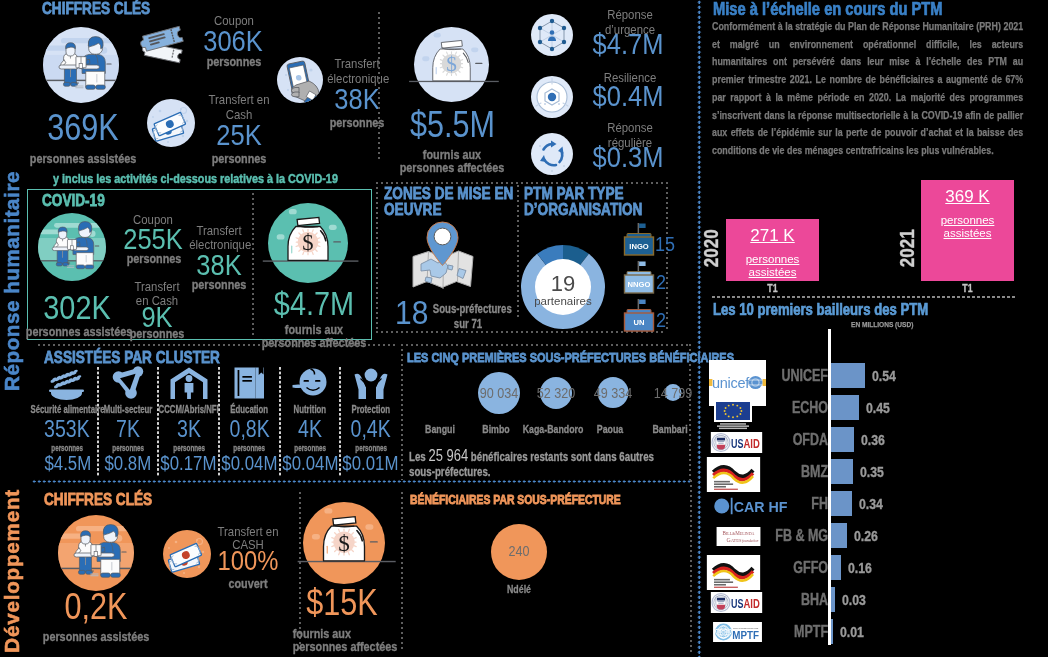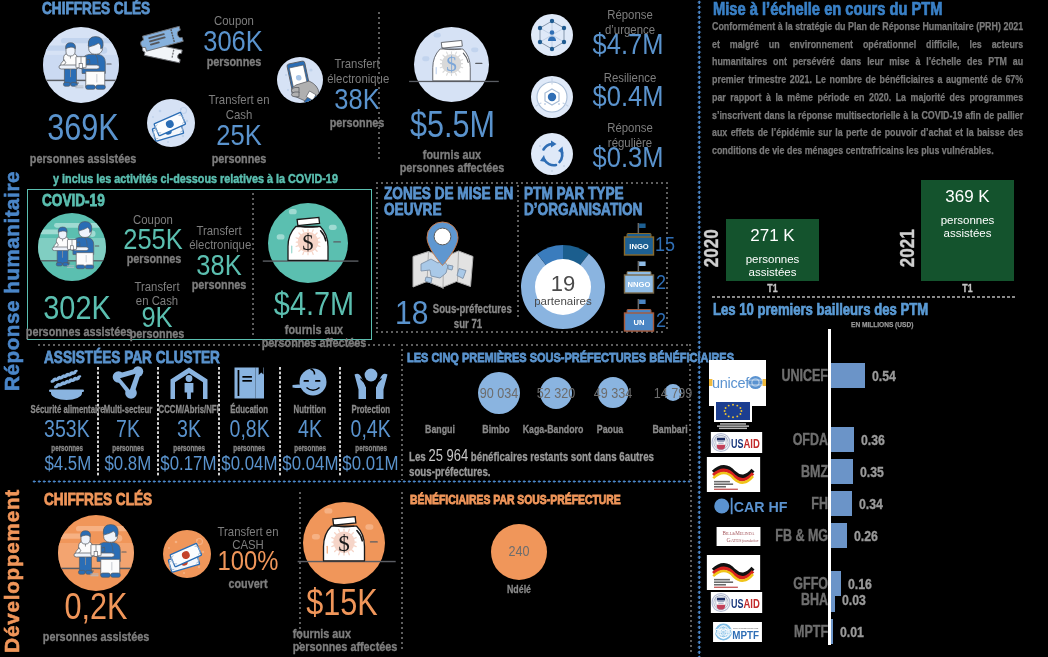--- a/index.html
+++ b/index.html
@@ -66,7 +66,7 @@
   
   .r-par { color:#7a7a7a; font-size:11.1px; line-height:17.7px; text-align:justify; font-weight:bold; transform:scaleX(0.80); transform-origin:left top; -webkit-text-stroke:0.25px #7a7a7a; }
   .yr-lbl { color:#cfcfcf; font-size:20px; font-weight:bold; writing-mode:vertical-rl; transform:rotate(180deg) scaleY(0.85); transform-origin:center center; -webkit-text-stroke:0.4px #cfcfcf; }
-  .cmp-bar { background:#14532d; }
+  .cmp-bar { background:#ec4899;text-decoration:underline; }
   .cmp-v { color:#fff; font-size:17px; text-align:center; margin-top:7px; }
   .cmp-l { color:#fff; font-size:11.5px; text-align:center; margin-top:7px; line-height:13px; }
   .cmp-q { color:#c4c4c4; font-size:11px; font-weight:bold; text-align:center; transform:scaleX(0.8); transform-origin:center top; -webkit-text-stroke:0.3px #c4c4c4; }

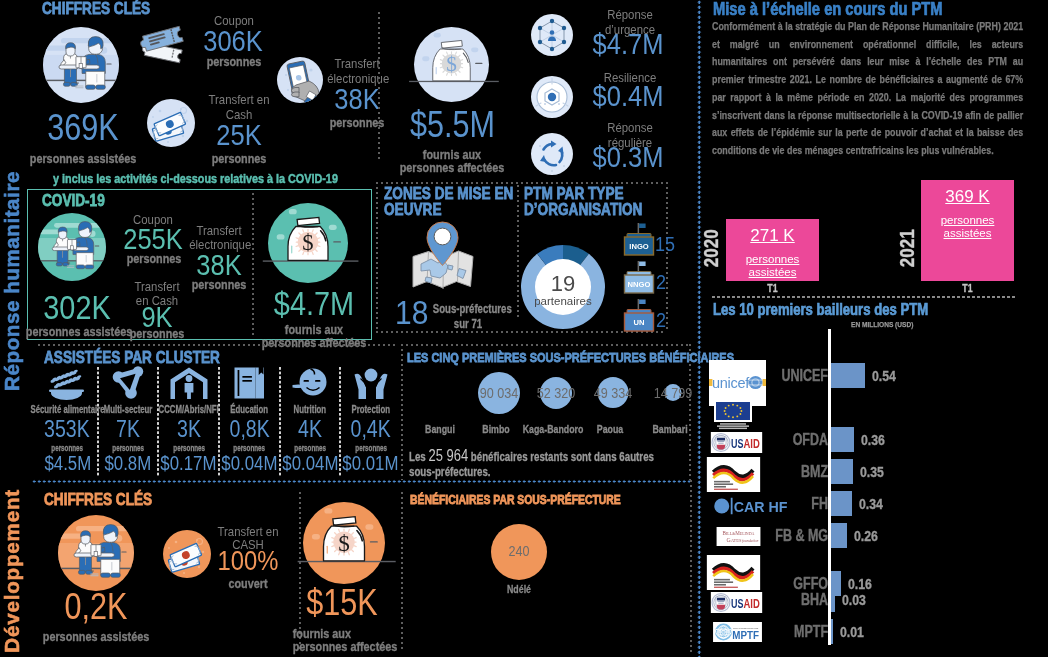--- a/index.html
+++ b/index.html
@@ -868,6 +868,11 @@
         <span class="dbar" style="width:34px;"></span>
         <span class="dval">0.54</span>
       </div>
+    <div class="drow" style="top:66px;">
+        <span class="dnm">ECHO</span>
+        <span class="dbar" style="width:28px;"></span>
+        <span class="dval">0.45</span>
+      </div>
     <div class="drow" style="top:98px;">
         <span class="dnm">OFDA</span>
         <span class="dbar" style="width:23px;"></span>

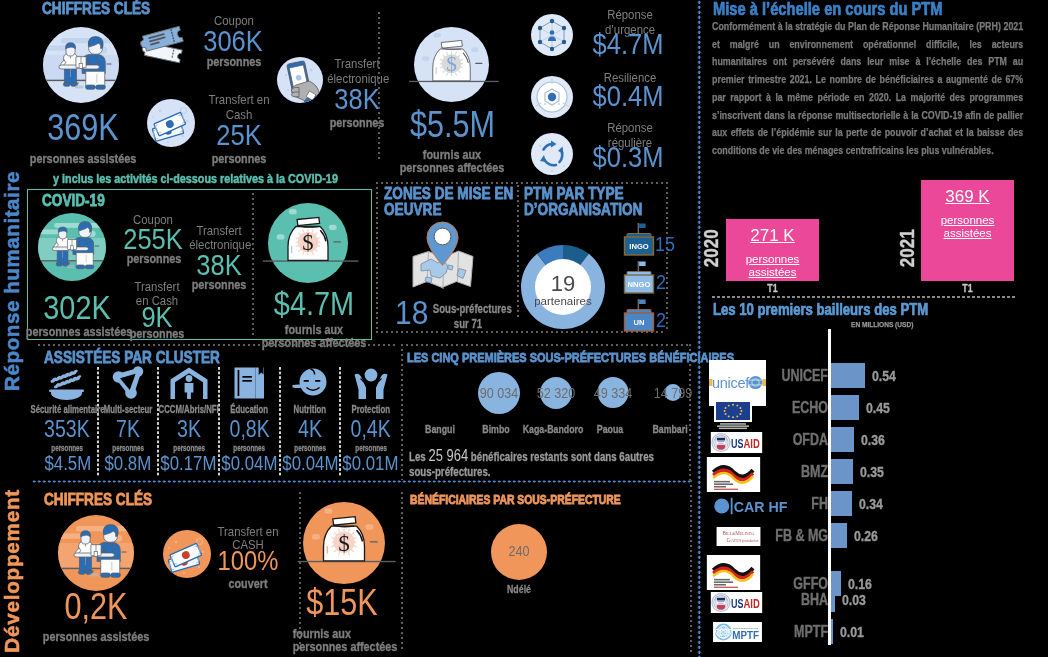--- a/index.html
+++ b/index.html
@@ -893,7 +893,7 @@
         <span class="dbar" style="width:16px;"></span>
         <span class="dval">0.26</span>
       </div>
-    <div class="drow" style="top:242px;">
+    <div class="drow" style="top:226px;">
         <span class="dnm">GFFO</span>
         <span class="dbar" style="width:10px;"></span>
         <span class="dval">0.16</span>

